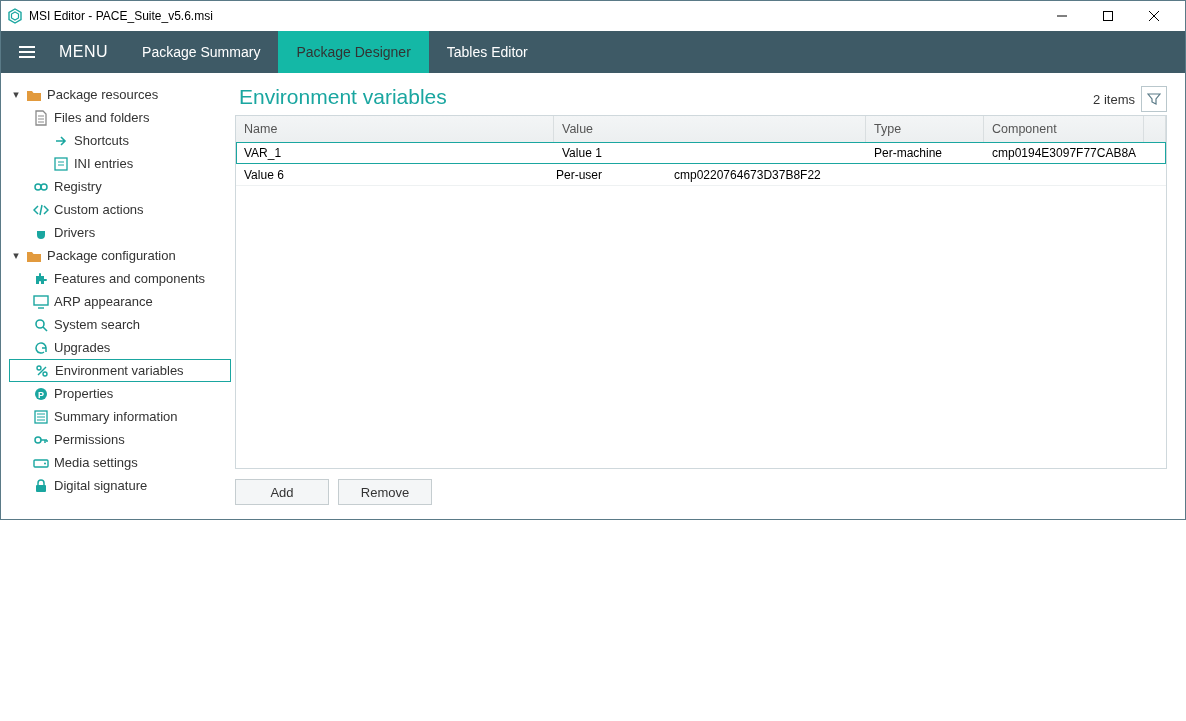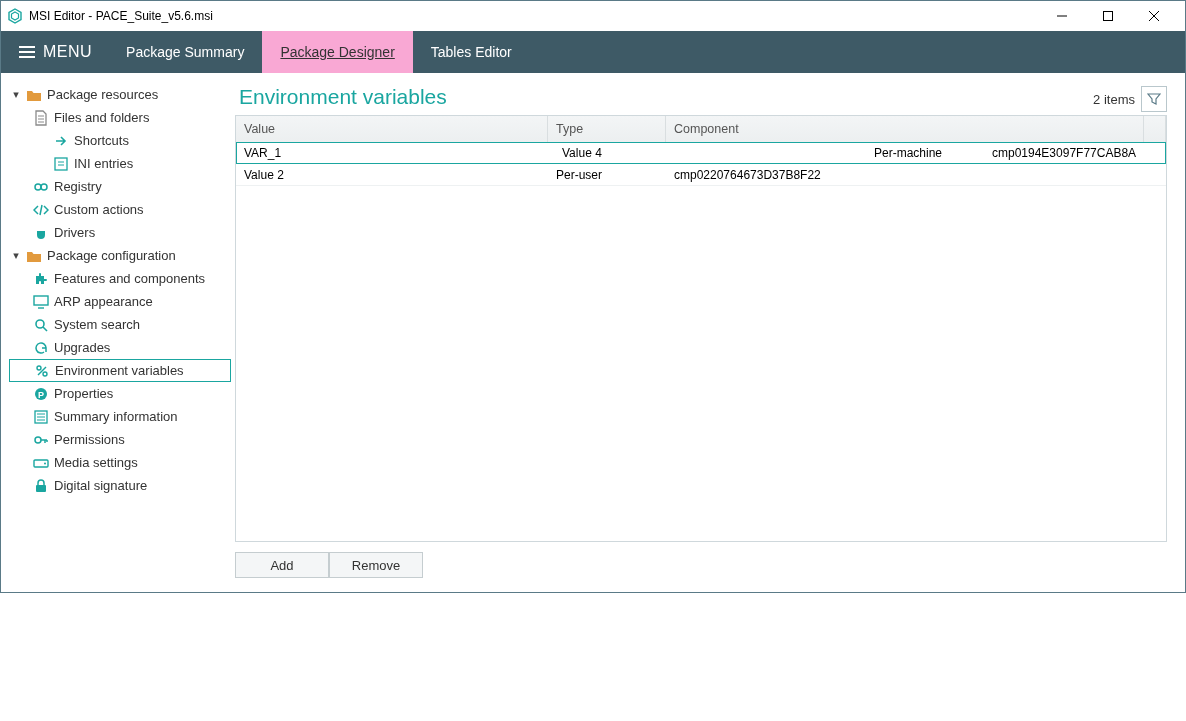--- a/index.html
+++ b/index.html
@@ -5,7 +5,7 @@
 * { box-sizing: border-box; margin: 0; padding: 0; font-family: "Segoe UI", Tahoma, sans-serif; }
 html, body { width: 1186px; height: 721px; overflow: hidden; background: #fff; }
 
-.window { width: 1186px; height: 593px; border: 1px solid #5a7a87; display: flex; flex-direction: column; background: #fff; }
+.window { width: 1186px; height: 520px; border: 1px solid #5a7a87; display: flex; flex-direction: column; background: #fff; }
 
 
 .titlebar { height: 30px; display: flex; align-items: center; padding: 0 8px 0 6px; background: #fff; color: #000; font-size: 12px; }

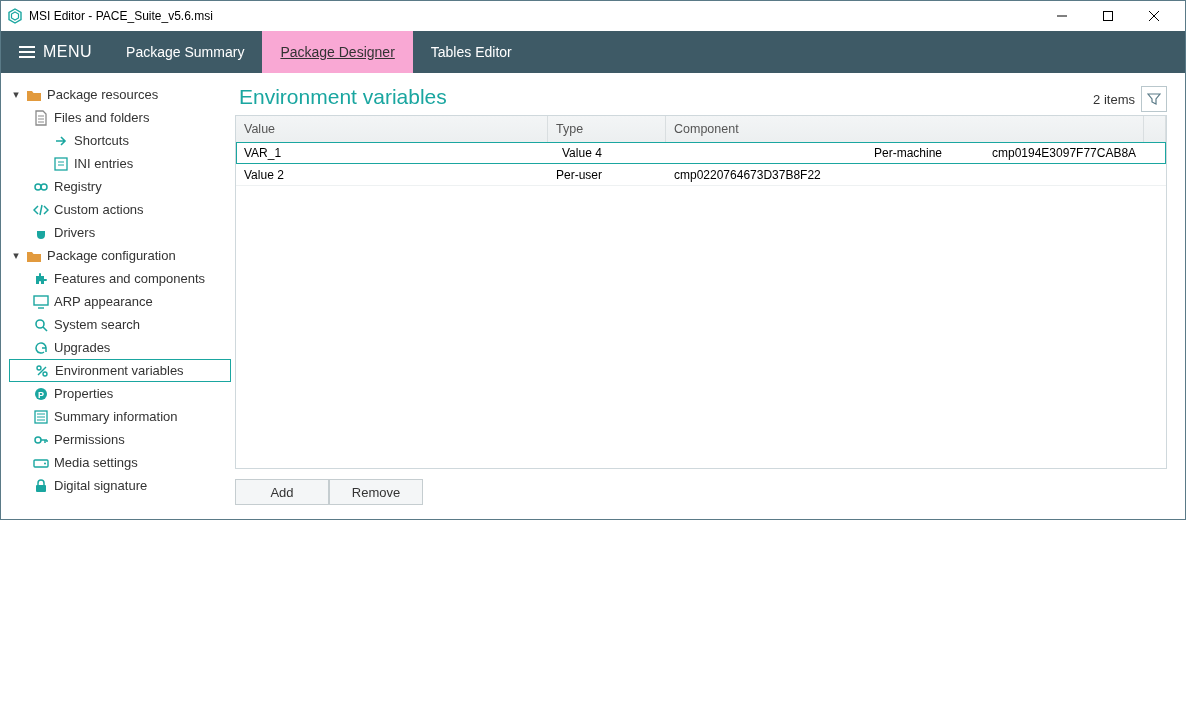--- a/index.html
+++ b/index.html
@@ -17,7 +17,7 @@
 
 
 .menubar { height: 42px; background: #3e5a66; display: flex; align-items: stretch; color: #fff; }
-.menu-btn { display: flex; align-items: center; gap: 8px; padding: 0 16px 0 18px; font-size: 16px; font-weight: 400; letter-spacing: 0.5px; cursor: default; }
+.menu-btn { display: flex; align-items: center; gap: 24px; padding: 0 16px 0 18px; font-size: 16px; font-weight: 400; letter-spacing: 0.5px; cursor: default; }
 .ham { display:flex; flex-direction:column; gap:3px; }
 .ham span { display:block; width:16px; height:2px; background:#fff; }
 .tab { display: flex; align-items: center; padding: 4px 18px; font-size: 14px; cursor: default; }

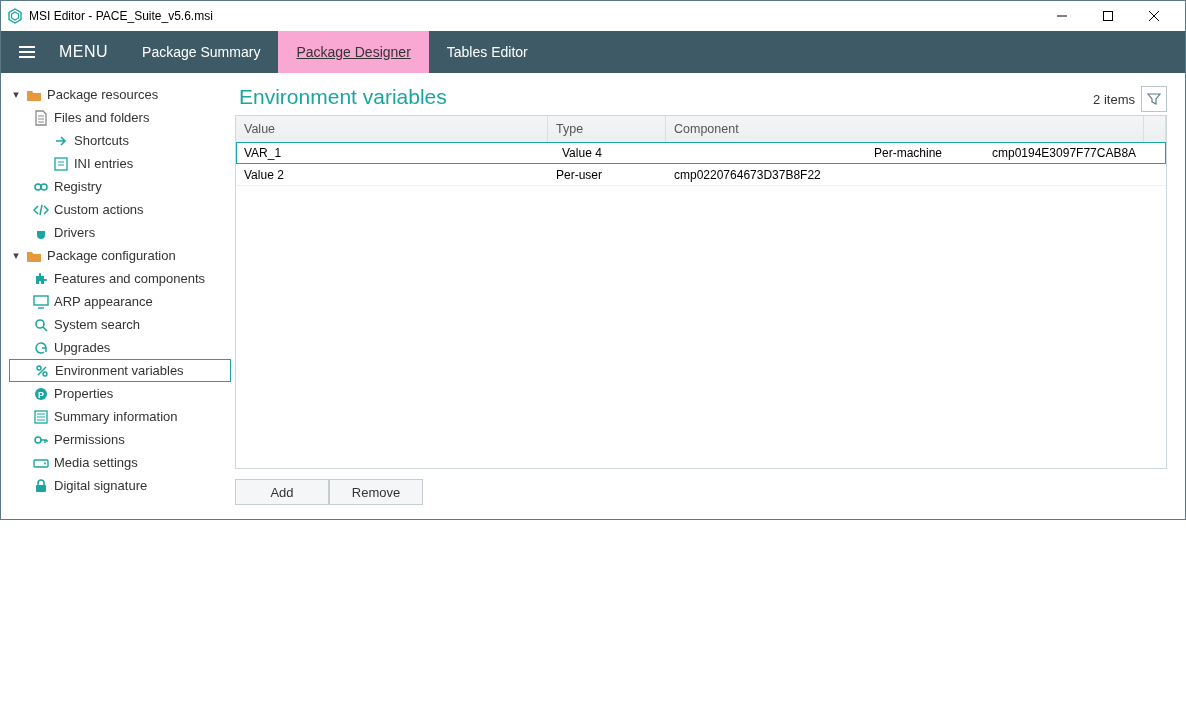--- a/index.html
+++ b/index.html
@@ -21,7 +21,7 @@
 .ham { display:flex; flex-direction:column; gap:3px; }
 .ham span { display:block; width:16px; height:2px; background:#fff; }
 .tab { display: flex; align-items: center; padding: 4px 18px; font-size: 14px; cursor: default; }
-.tab.active { background: #f9a8d4; color: #333; text-decoration: underline; }
+.tab.active { background: #14b8a6; color: #333; }
 
 
 .body { flex: 1; display: flex; min-height: 0; }

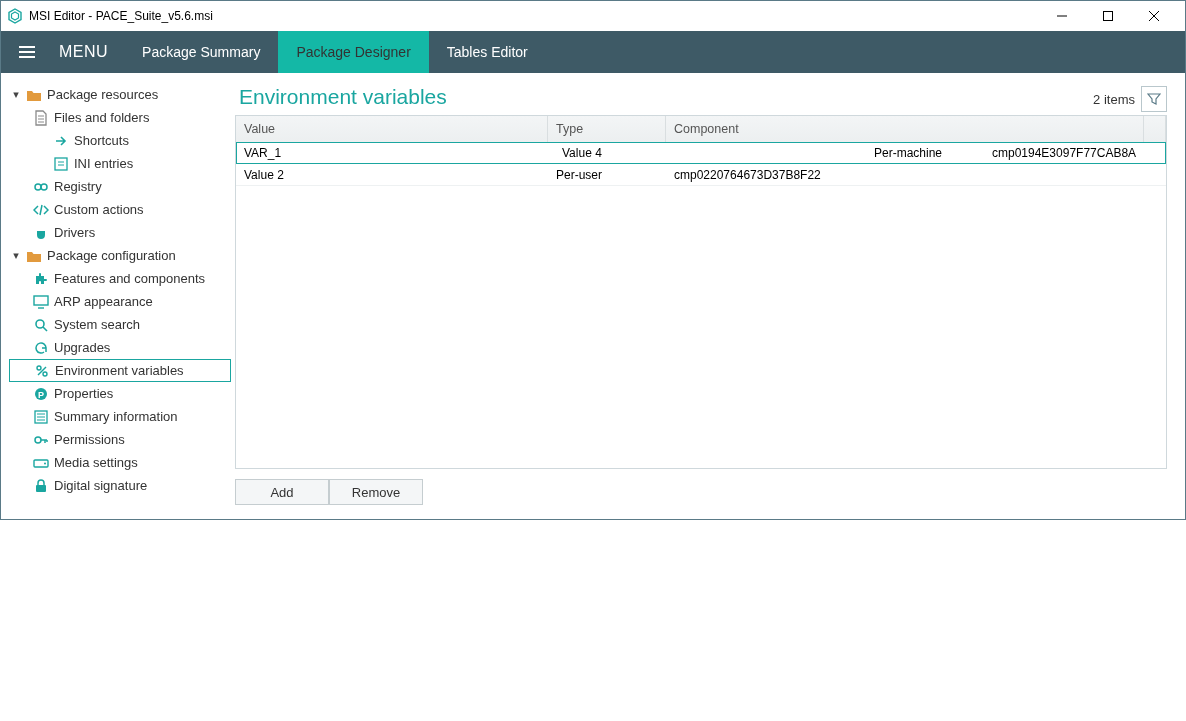--- a/index.html
+++ b/index.html
@@ -299,6 +299,9 @@
 
       <div class="grid">
         <div class="grid-head">
+          <div class="col c-name">
+              <span>Name</span>
+            </div>
           <div class="col c-value">
               <span>Value</span>
             </div>

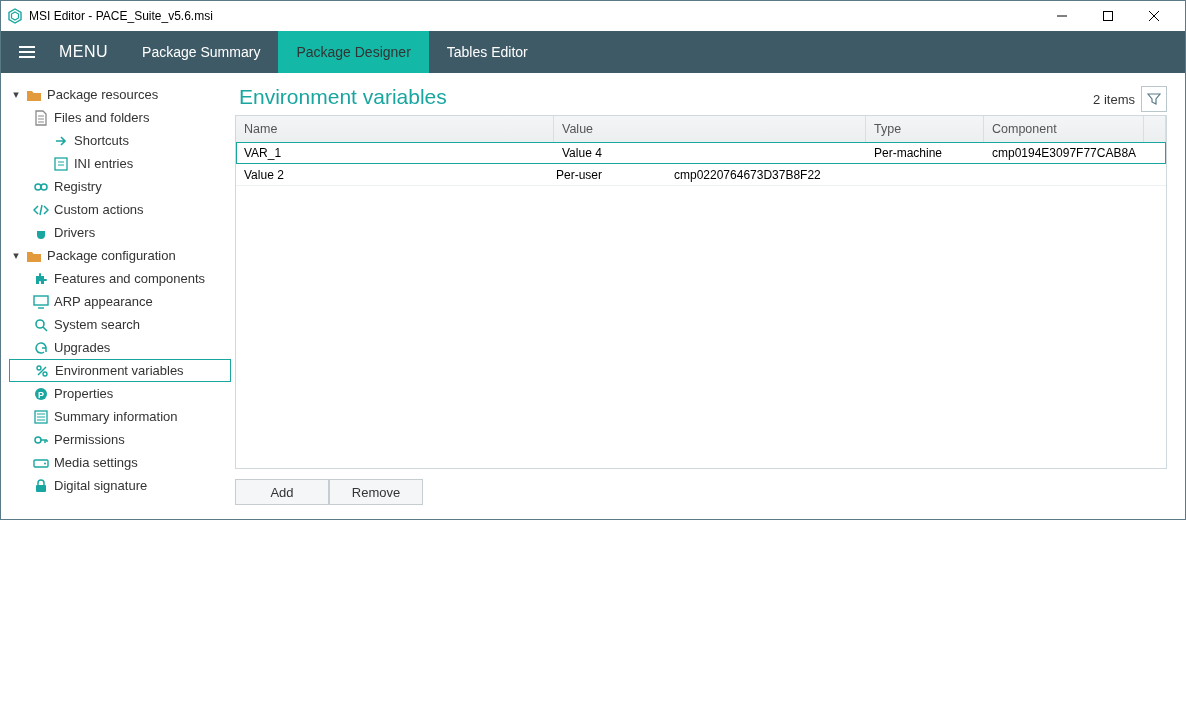--- a/index.html
+++ b/index.html
@@ -316,7 +316,7 @@
         <div class="grid-body">
           <div class="grid-row selected">
             <div class="cell c-name">VAR_1</div>
-            <div class="cell c-value">Value 4</div>
+            <div class="cell c-value">Value 1</div>
             <div class="cell c-type">Per-machine</div>
             <div class="cell c-comp">cmp0194E3097F77CAB8A</div>
             <div class="cell c-end"></div>

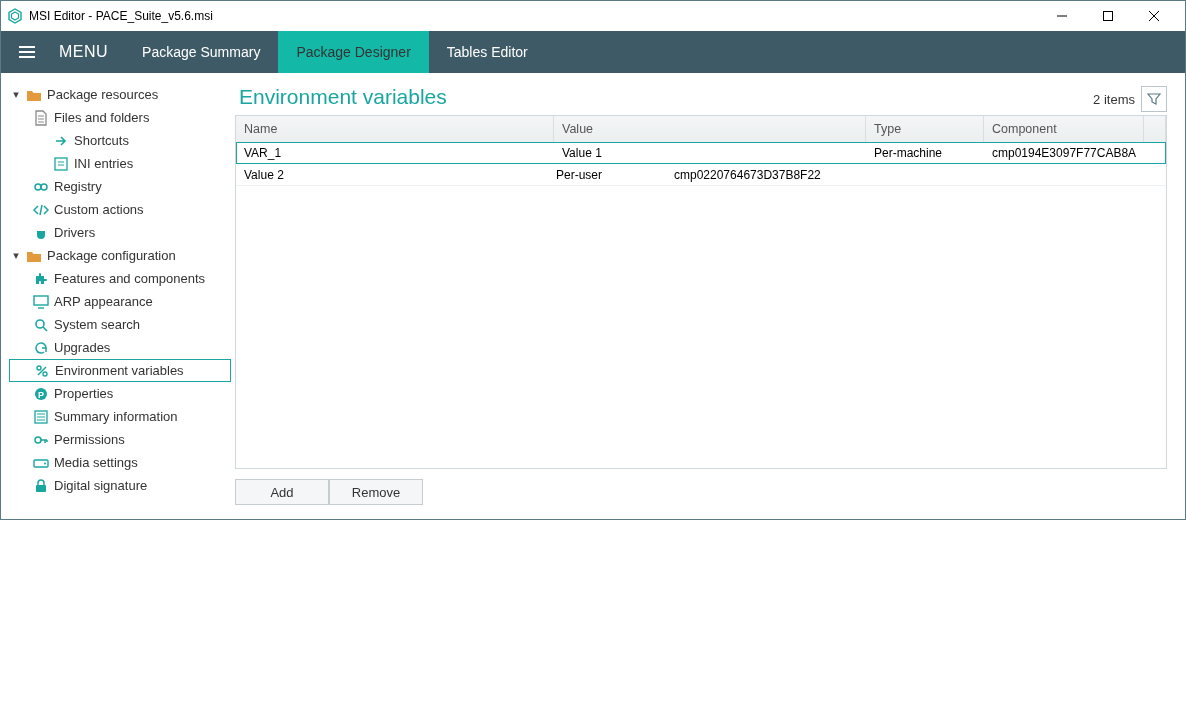--- a/index.html
+++ b/index.html
@@ -322,7 +322,7 @@
             <div class="cell c-end"></div>
           </div>
           <div class="grid-row">
-            <div class="cell c-value">Value 2</div>
+            <div class="cell c-value">Value 6</div>
             <div class="cell c-type">Per-user</div>
             <div class="cell c-comp">cmp0220764673D37B8F22</div>
             <div class="cell c-end"></div>

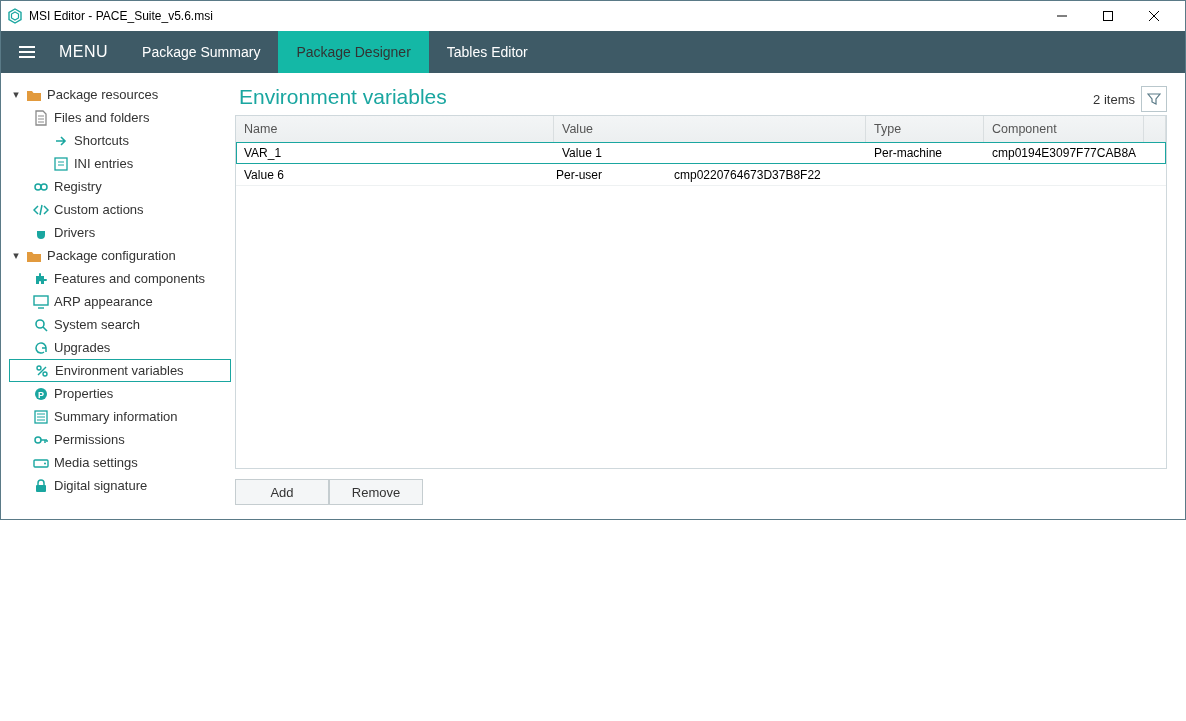--- a/index.html
+++ b/index.html
@@ -59,7 +59,7 @@
 .c-comp { flex: 1 1 160px; text-align: center; }
 .c-end { flex: 0 0 22px; }
 
-.button-row { display:flex; gap:0; padding-top:10px; }
+.button-row { display:flex; gap:9px; padding-top:10px; }
 .btn { width:94px; height:26px; border:1px solid #c5cdd0; background:#f4f6f7; font-size:13px; color:#333; display:flex; align-items:center; justify-content:center; cursor:default; }
 
 </style>

